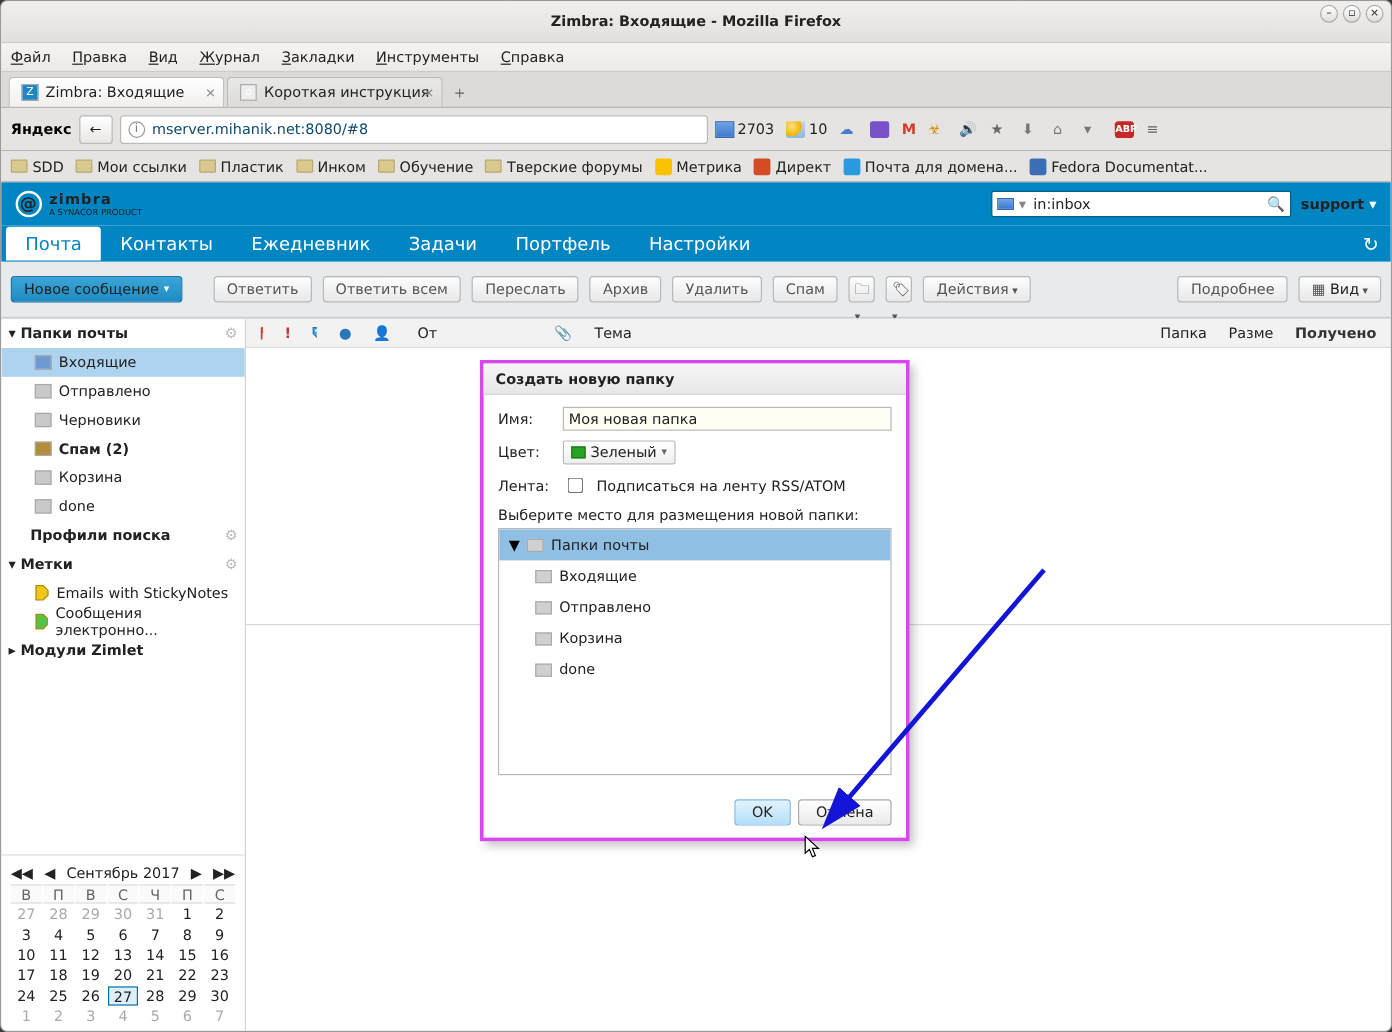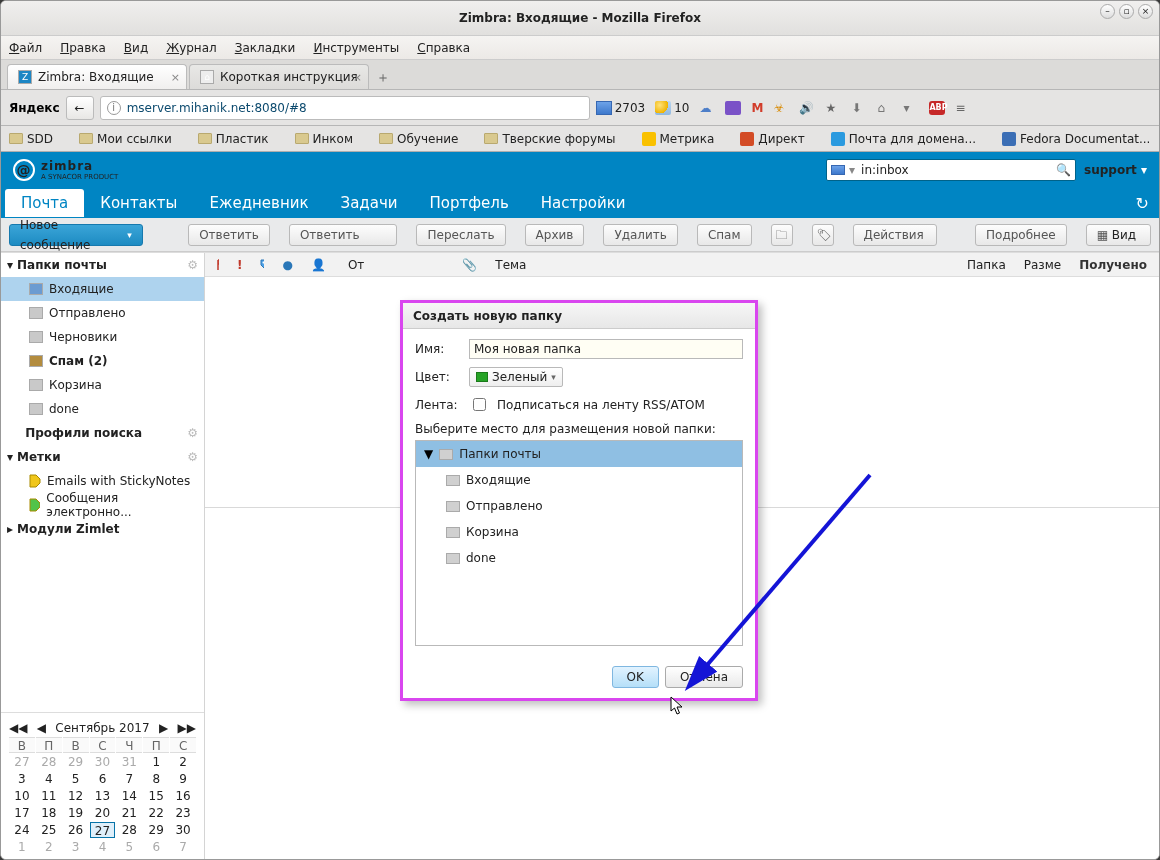--- a/index.html
+++ b/index.html
@@ -35,7 +35,7 @@
   .url-text{color:#0c4a6e;}
   .rt{display:flex;gap:10px;align-items:center;font-size:12px;color:#555;}
   .rt-ic{width:16px;height:14px;display:inline-block;}
-  .bookmarkbar{height:26px;background:var(--chrome);display:flex;align-items:center;gap:26px;padding:0 8px;border-bottom:1px solid #aeaeae;overflow:hidden;}
+  .bookmarkbar{height:26px;background:var(--chrome);display:flex;align-items:center;gap:10px;padding:0 8px;border-bottom:1px solid #aeaeae;overflow:hidden;}
   .bm{display:flex;align-items:center;gap:4px;cursor:default;white-space:nowrap;}
   .bm .ficon{width:14px;height:11px;background:#d9c98f;border:1px solid #b9a96f;border-radius:1px;}
   

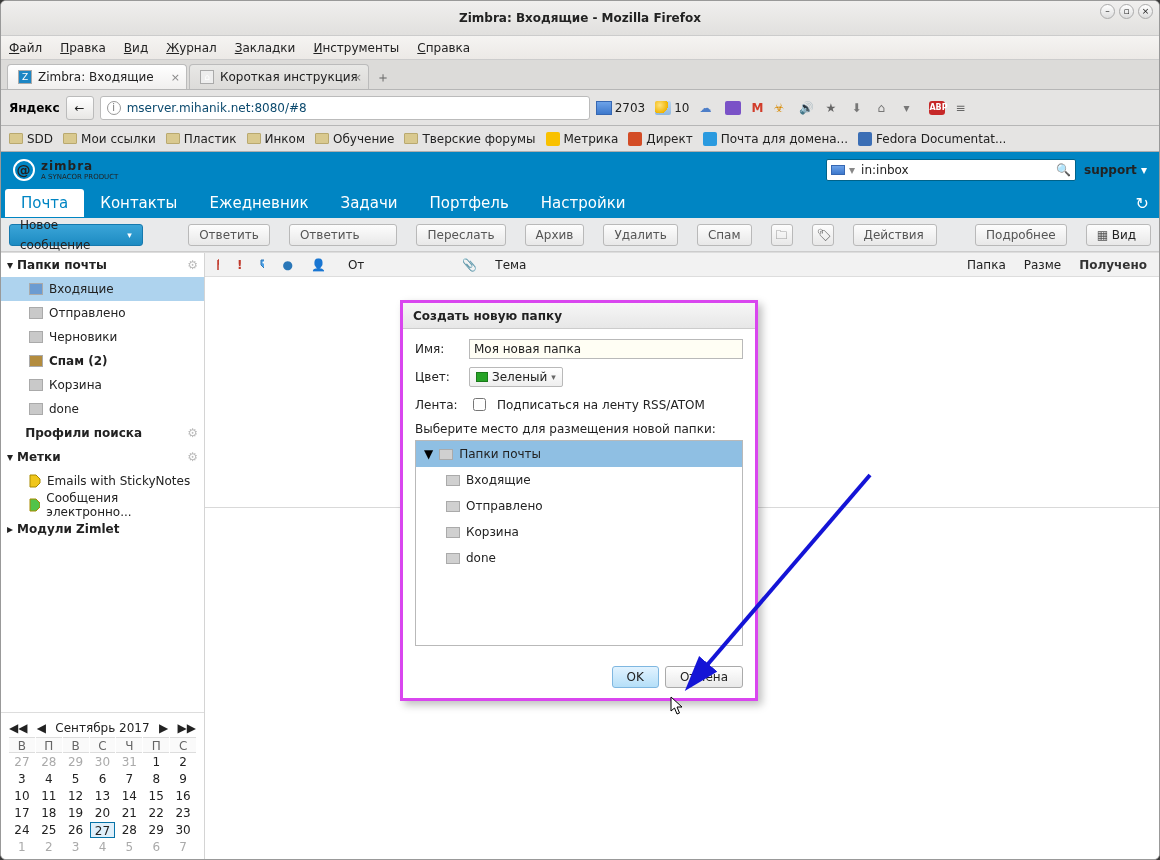--- a/index.html
+++ b/index.html
@@ -51,7 +51,7 @@
   .ztab{height:28px;padding:0 16px;color:#fff;font-size:15px;display:flex;align-items:center;cursor:default;}
   .ztab.active{background:#fff;color:var(--blue);border-radius:3px 3px 0 0;}
   .reload{position:absolute;right:10px;top:6px;color:#fff;font-size:16px;}
-  .ztoolbar{height:34px;background:#e9eaeb;border-bottom:1px solid #ccc;display:flex;align-items:center;padding:0 8px;gap:19px;}
+  .ztoolbar{height:47px;background:#e9eaeb;border-bottom:1px solid #ccc;display:flex;align-items:center;padding:0 8px;gap:9px;}
   .zbtn{height:22px;border:1px solid #b9b9b9;border-radius:3px;background:linear-gradient(#fdfdfd,#e8e8e8);padding:0 10px;line-height:20px;cursor:default;color:#555;}
   .zbtn.primary{background:linear-gradient(#3ba5d8,#1d8bc2);color:#fff;border-color:#1679ae;padding:0 10px;display:flex;align-items:center;gap:4px;}
   .zbtn.menu::after{content:" ▾";font-size:9px;}

